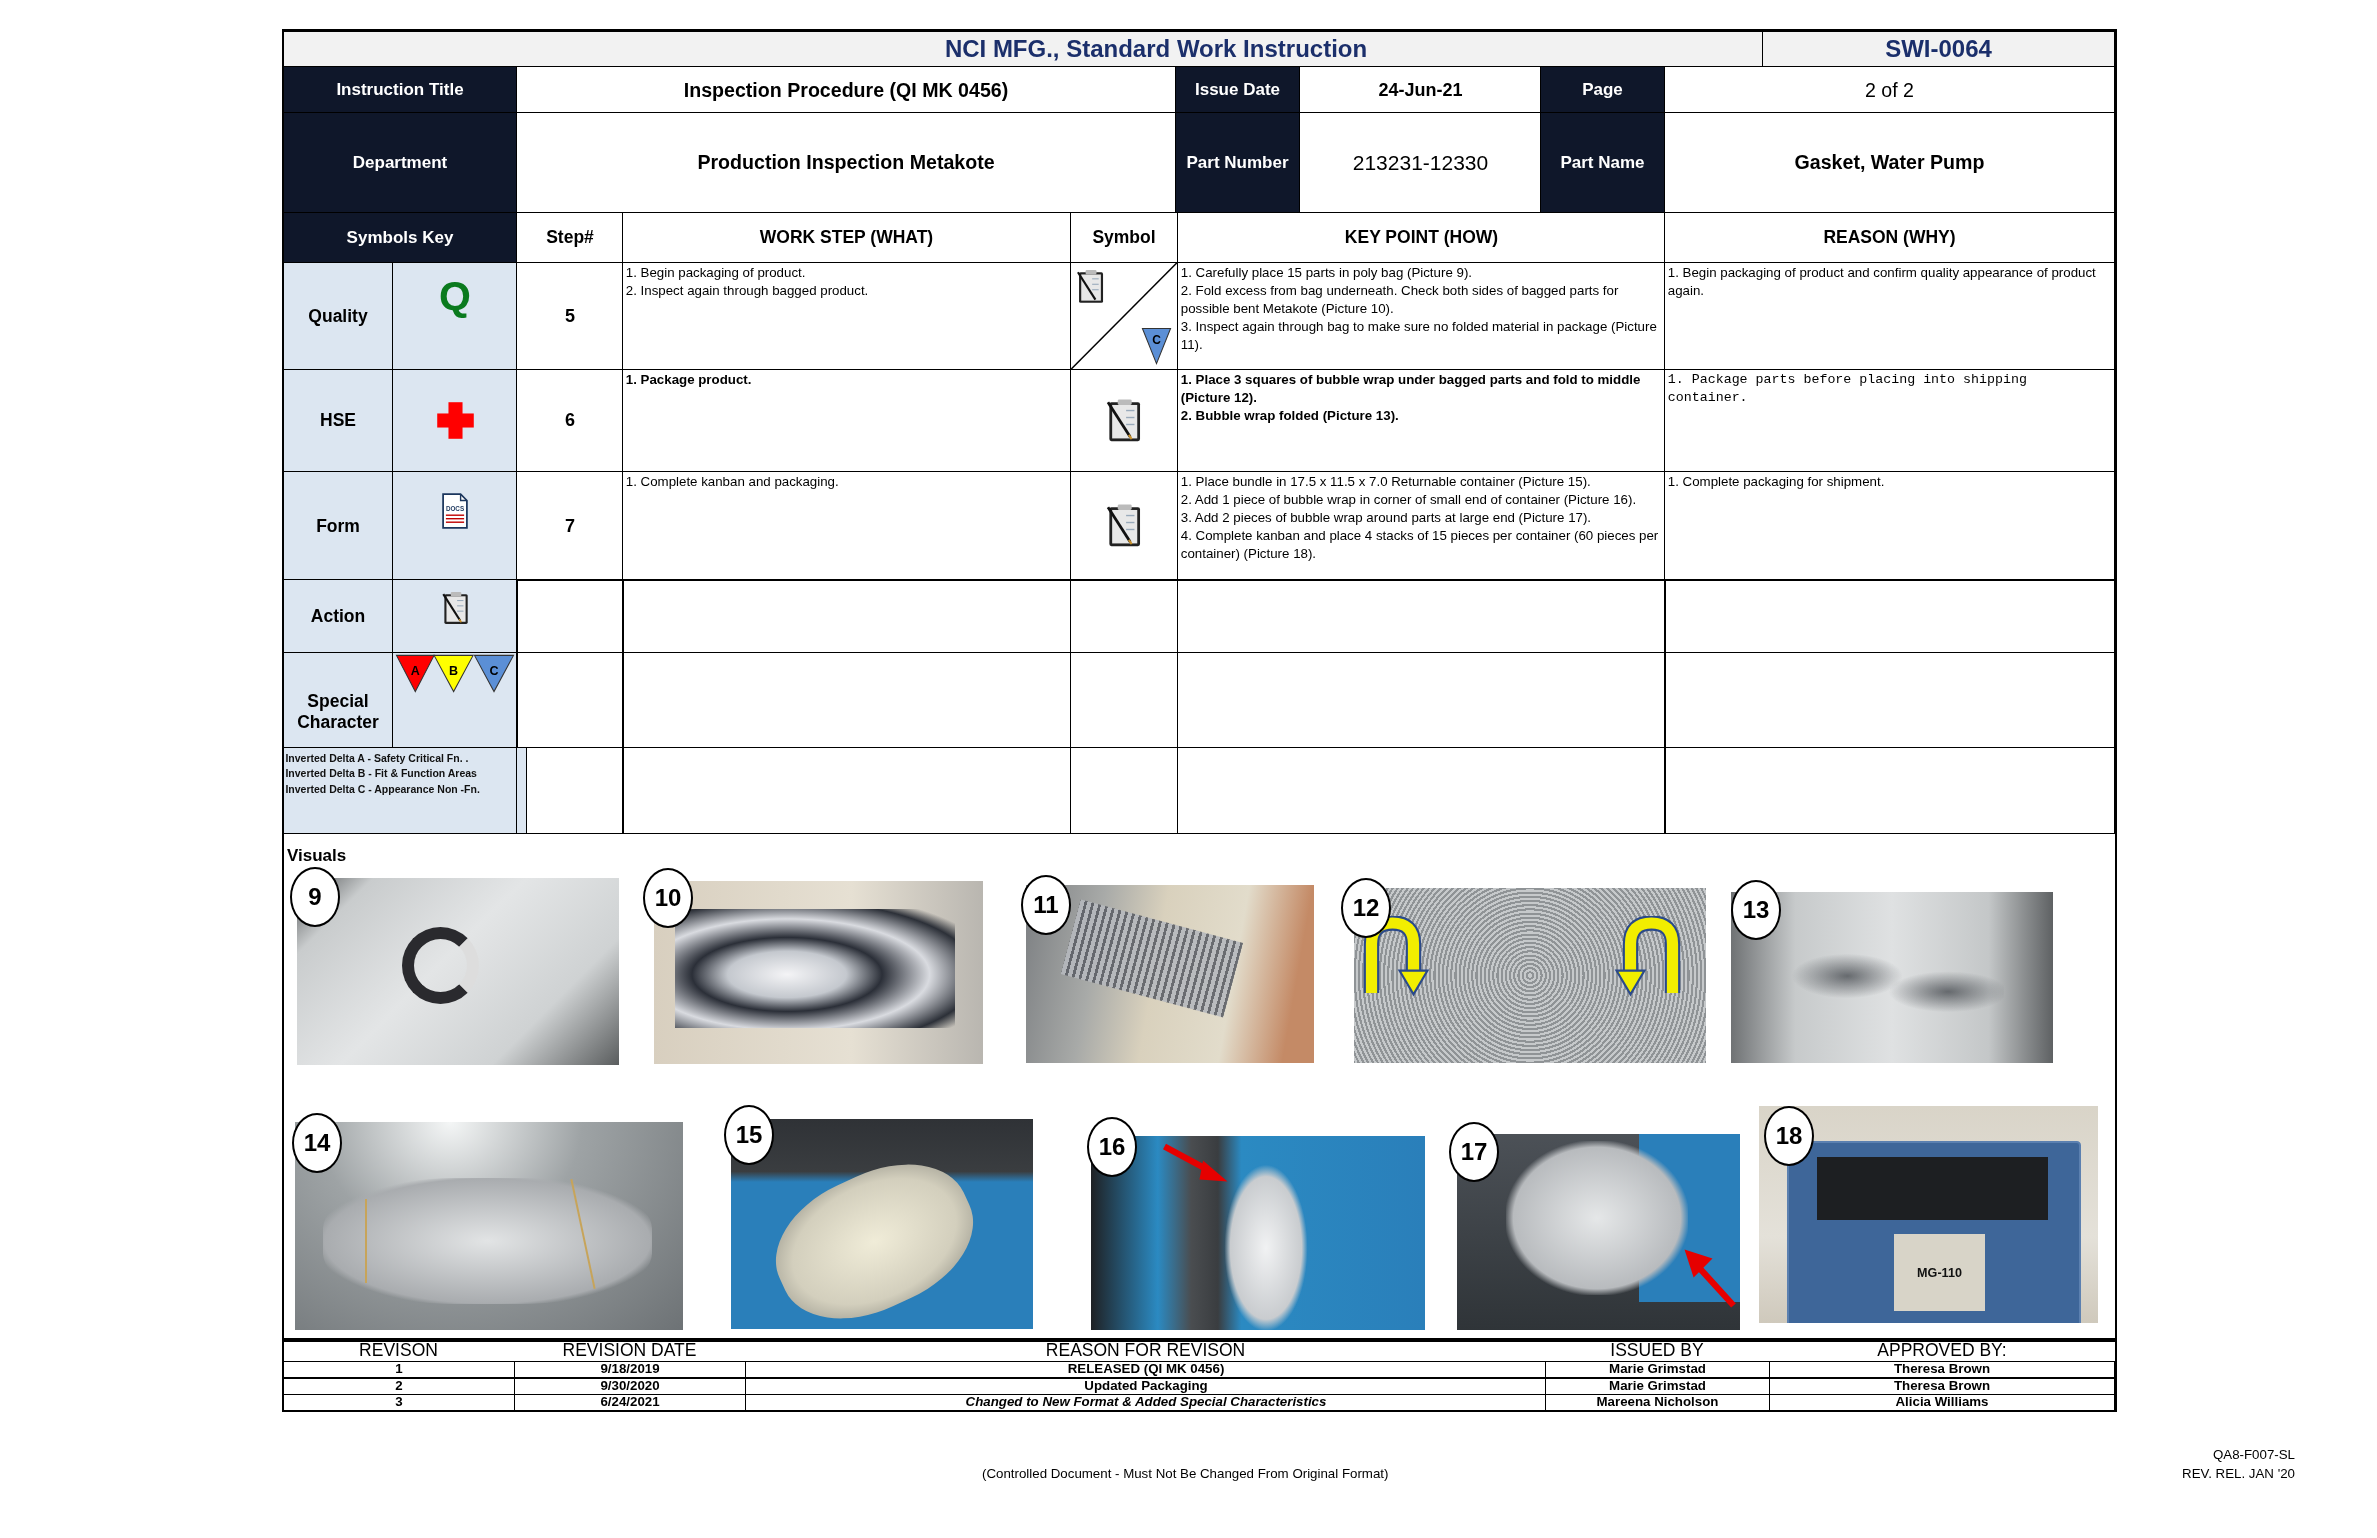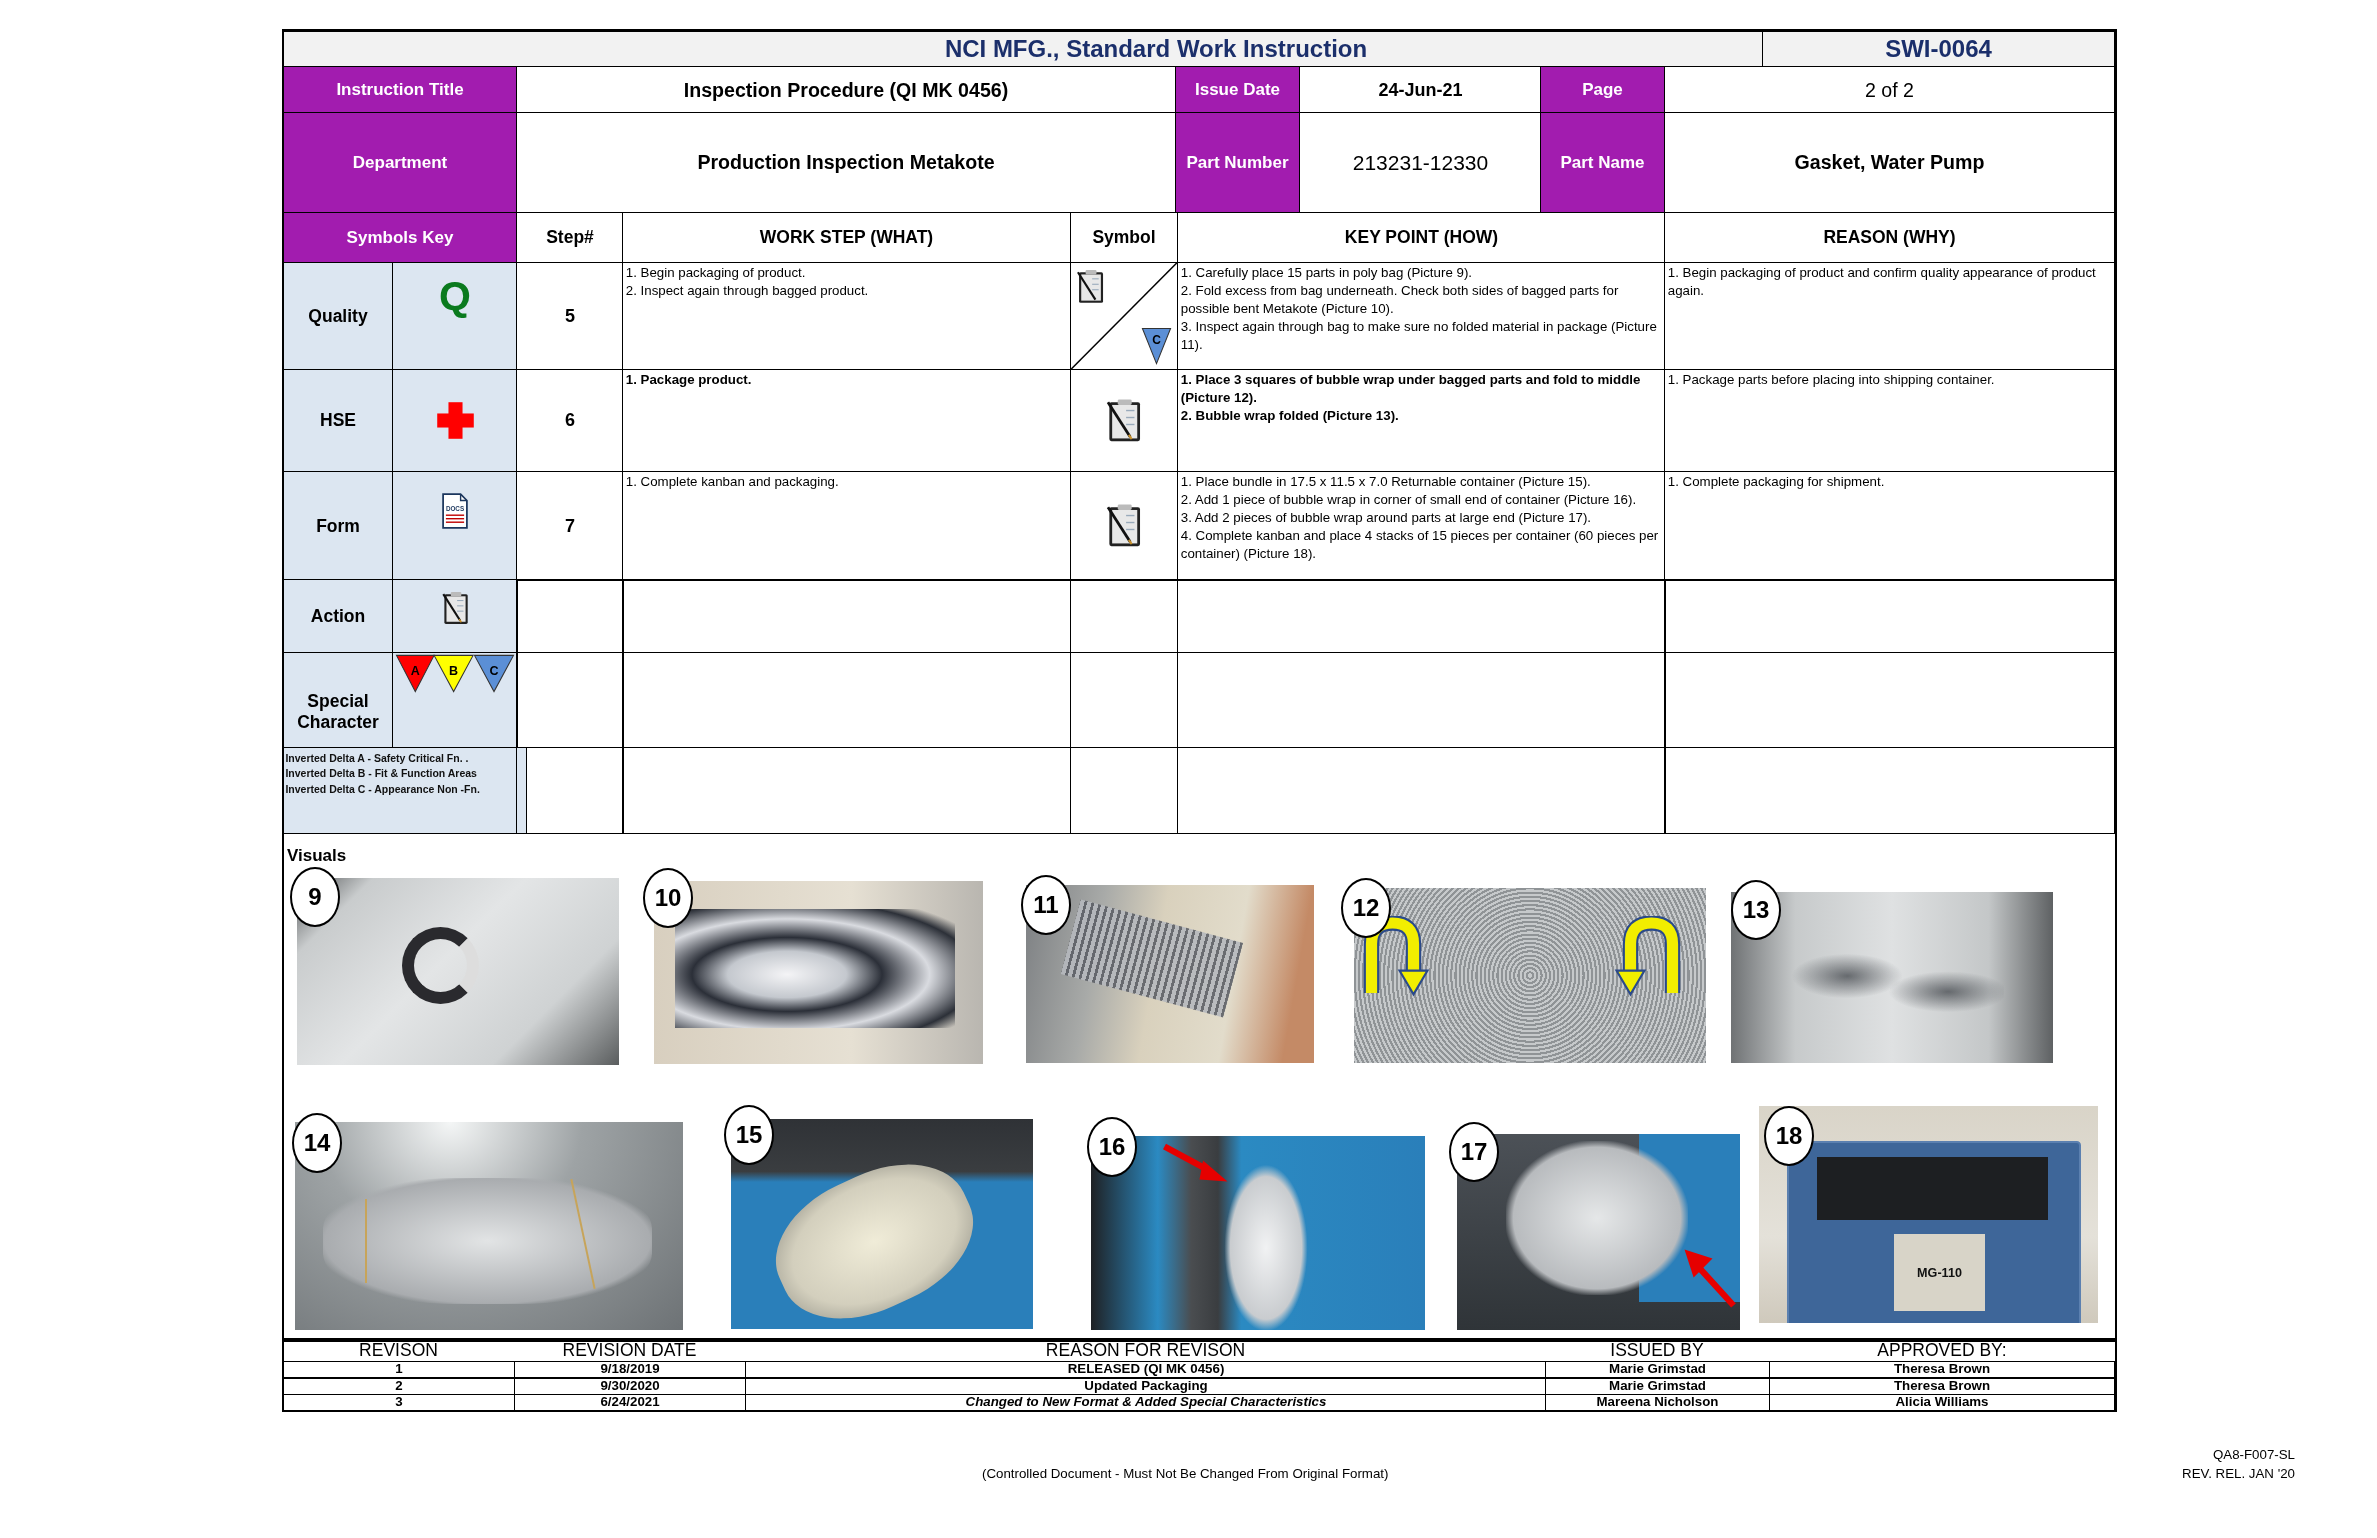--- a/index.html
+++ b/index.html
@@ -7,7 +7,7 @@
   body { position: relative; font-family: "Liberation Sans", sans-serif; color: #000; }
   .abs { position: absolute; }
   .cell { position: absolute; border: 1.4px solid #000; display: flex; align-items: center; justify-content: center; text-align: center; }
-  .navy { background: #a21caf; color: #fff; font-weight: bold; font-size: 17px; }
+  .navy { background: #0f172a; color: #fff; font-weight: bold; font-size: 17px; }
   .key { background: #dce6f1; }
   .title-bar { background: #f2f2f2; color: #1b2f6b; font-weight: bold; font-size: 24px; }
   .hdr { font-weight: bold; font-size: 17.5px; background: #fff; }

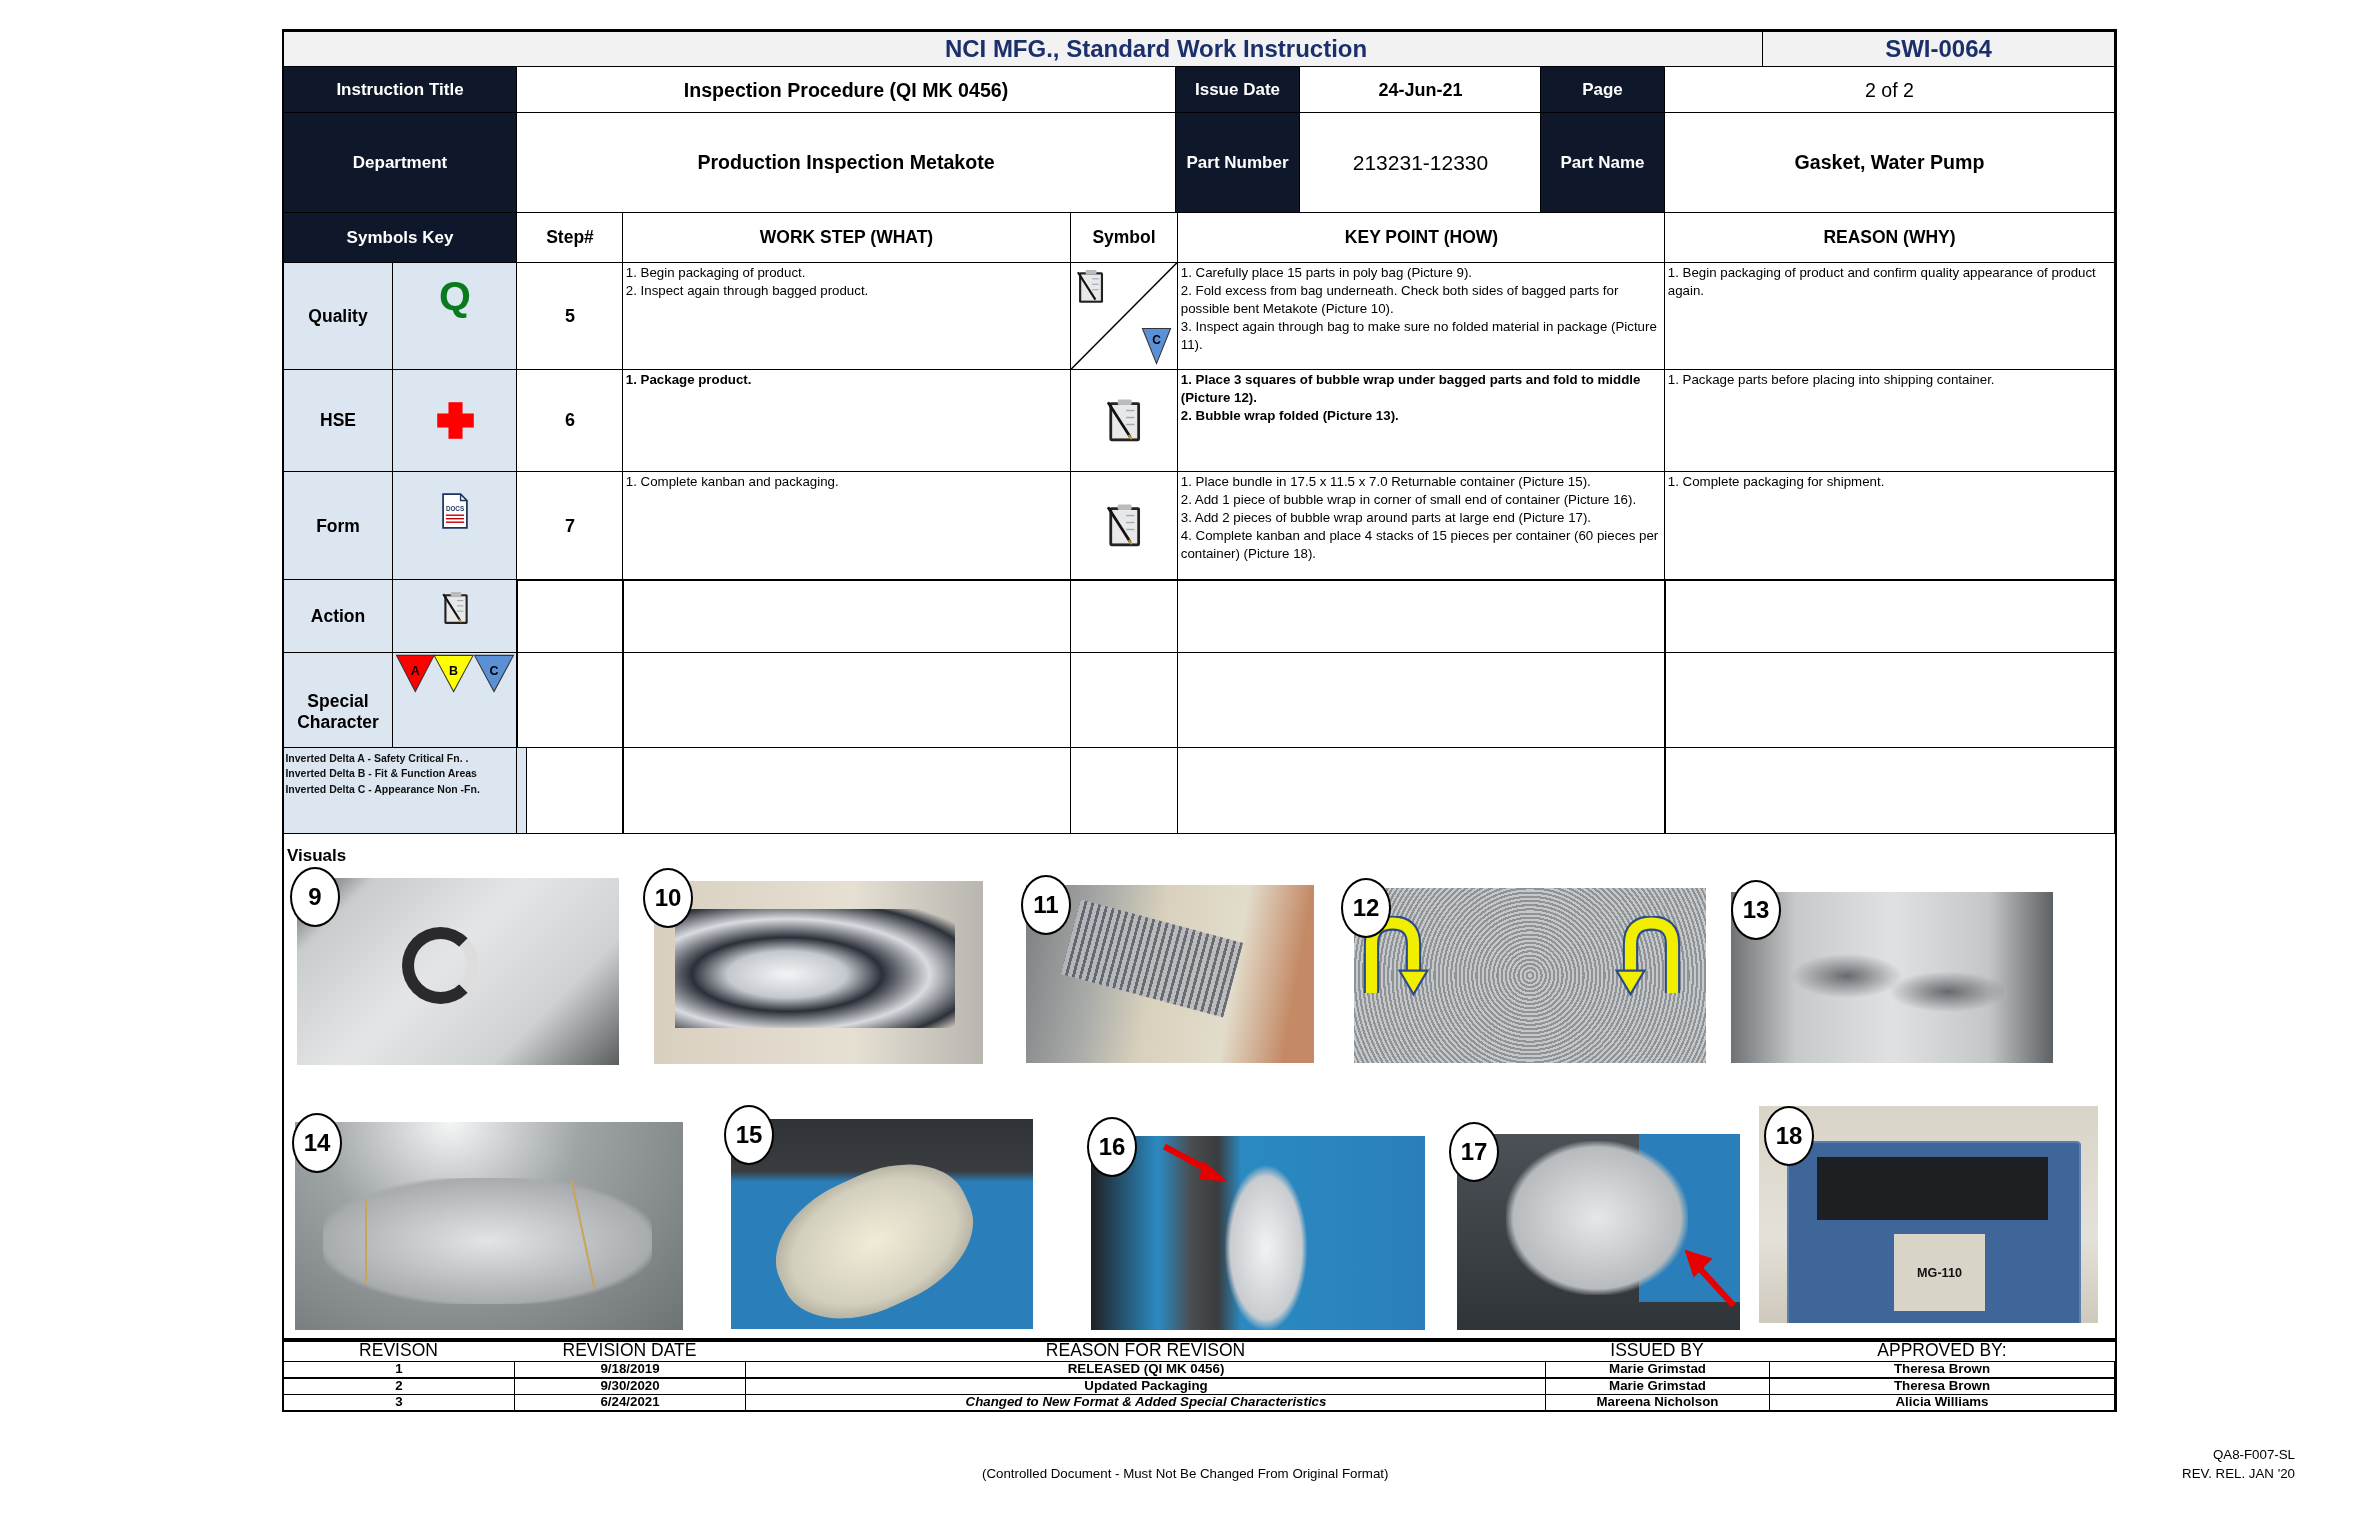--- a/index.html
+++ b/index.html
@@ -216,7 +216,7 @@
   <div>1. Place 3 squares of bubble wrap under bagged parts and fold to middle (Picture 12).</div>
   <div>2. Bubble wrap folded (Picture 13).</div>
 </div>
-<div class="txt" style="left:1664px;top:369px;width:451px;height:103px;">
+<div class="txt" style="left:1664px;top:369px;width:451px;height:103px;font-family:Liberation Mono, monospace;">
   <div>1. Package parts before placing into shipping container.</div>
 </div>
 

